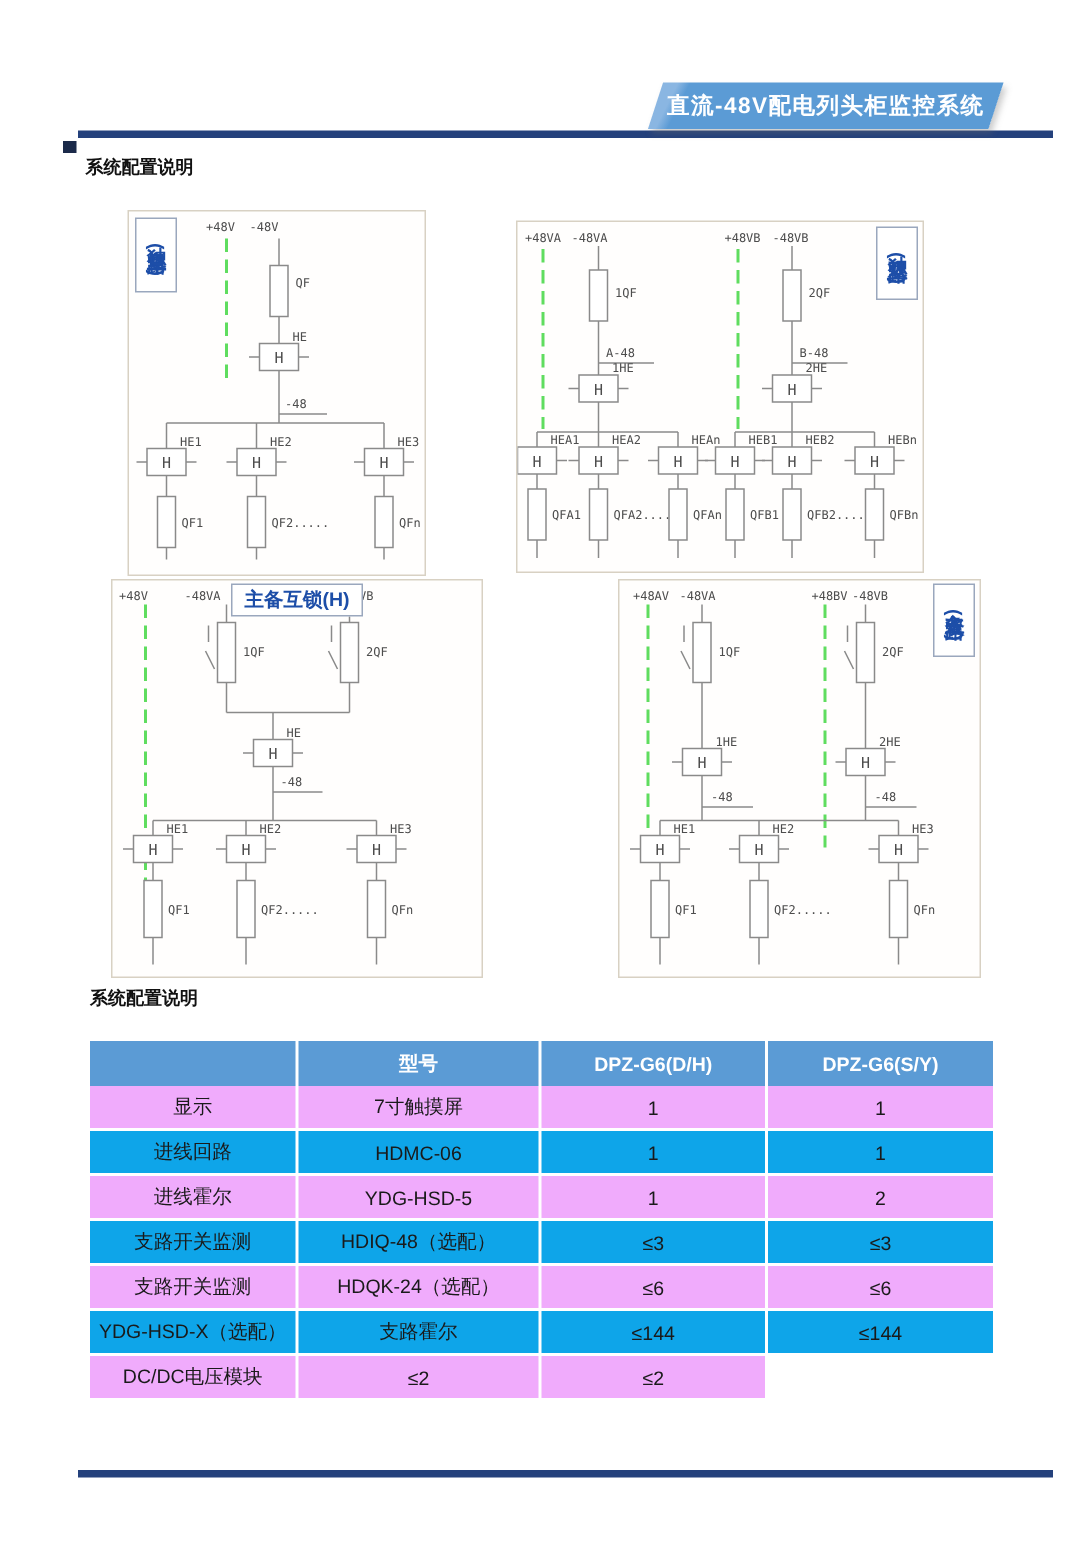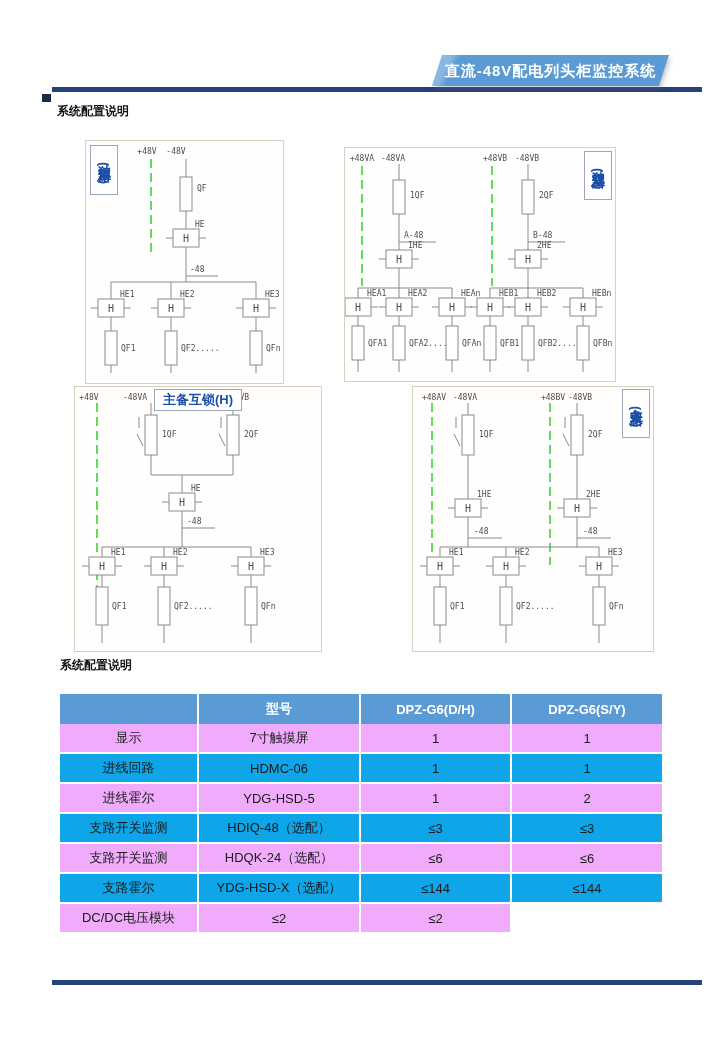--- a/index.html
+++ b/index.html
@@ -354,8 +354,8 @@
     <div class="cell r-dark">≤6</div>
     <div class="cell r-dark">≤6</div>
 
+    <div class="cell r-light">YDG-HSD-X（选配）</div>
     <div class="cell r-light">支路霍尔</div>
-    <div class="cell r-light">YDG-HSD-X（选配）</div>
     <div class="cell r-light">≤144</div>
     <div class="cell r-light">≤144</div>
 

